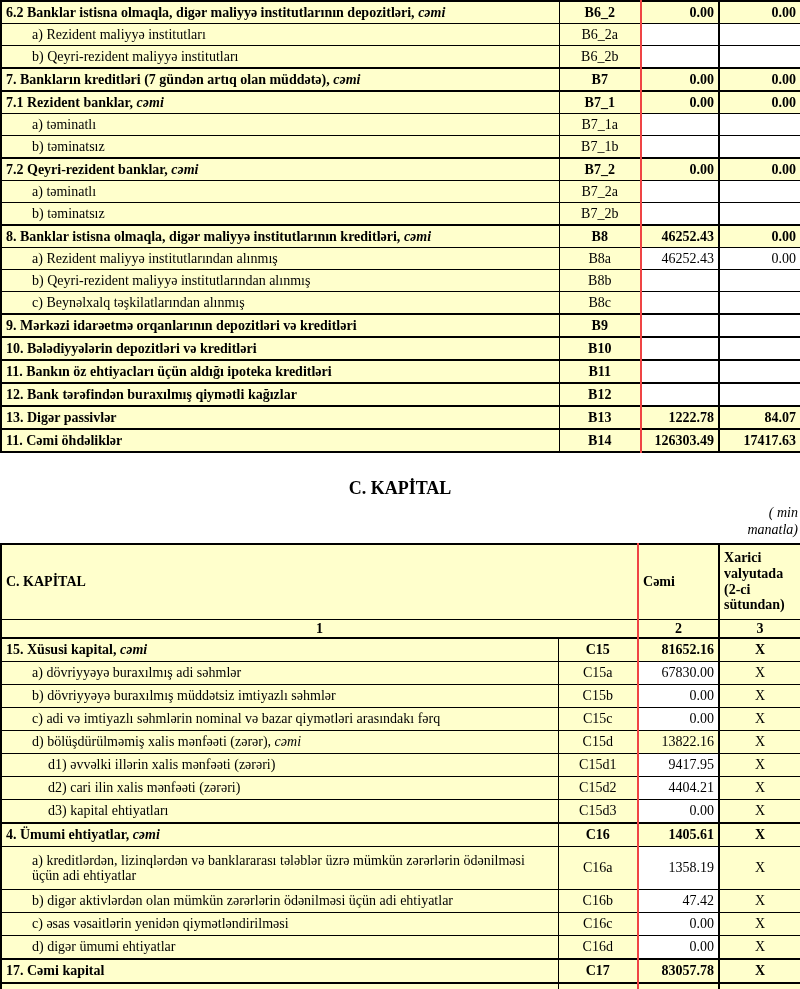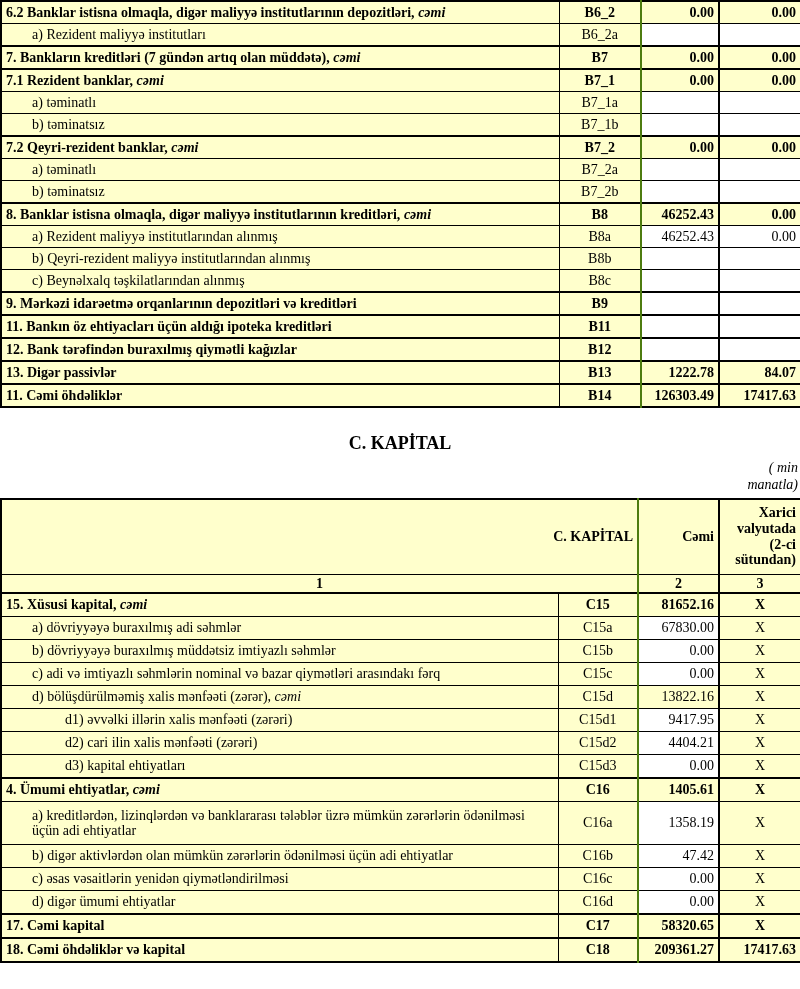--- a/index.html
+++ b/index.html
@@ -12,7 +12,7 @@
 
   
   td.col-label{border-right:1px solid #000;text-align:left;}
-  td.col-code{border-right:2px solid #4d7c0f;text-align:center;}
+  td.col-code{border-right:2px solid #ef4444;text-align:center;}
   td.col-v1{border-right:2px solid #000;text-align:right;}
   td.col-v2{text-align:right;}
   td.center{text-align:center;}

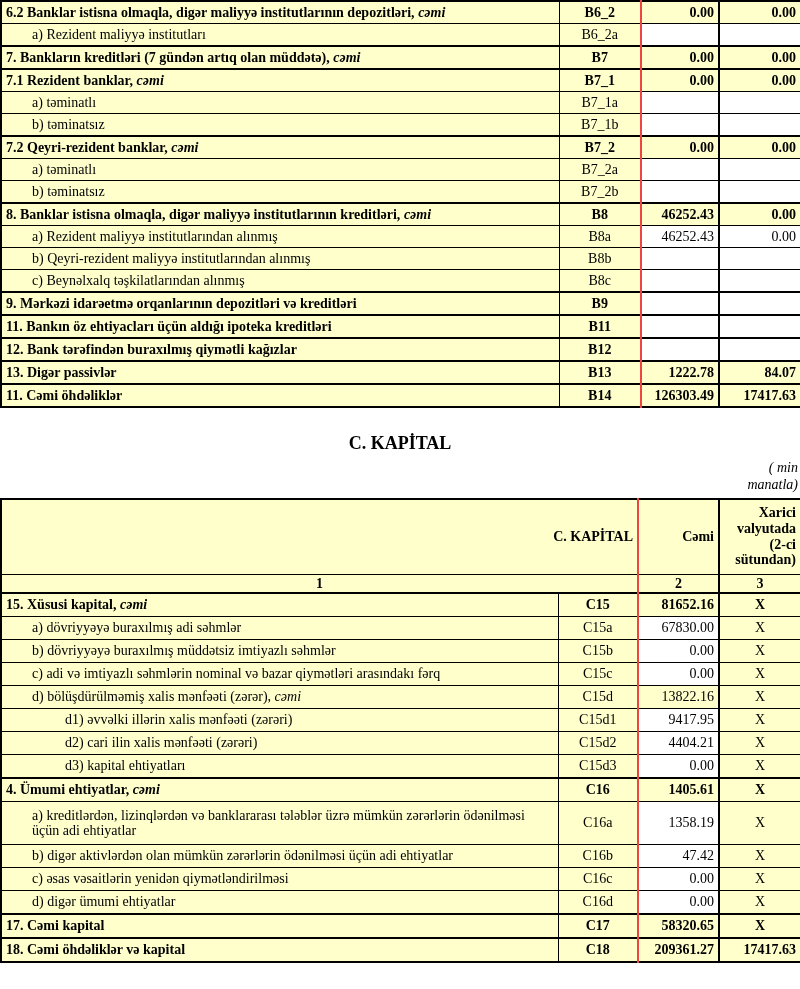--- a/index.html
+++ b/index.html
@@ -57,6 +57,12 @@
         <tr>
           <td class="col-label ind1"><span>a) Rezident maliyyə institutları</span></td>
           <td class="col-code">B6_2a</td>
+          <td class="col-v1 bg-w"></td>
+          <td class="col-v2 bg-w"></td>
+        </tr>
+        <tr>
+          <td class="col-label ind1"><span>b) Qeyri-rezident maliyyə institutları</span></td>
+          <td class="col-code">B6_2b</td>
           <td class="col-v1 bg-w"></td>
           <td class="col-v2 bg-w"></td>
         </tr>

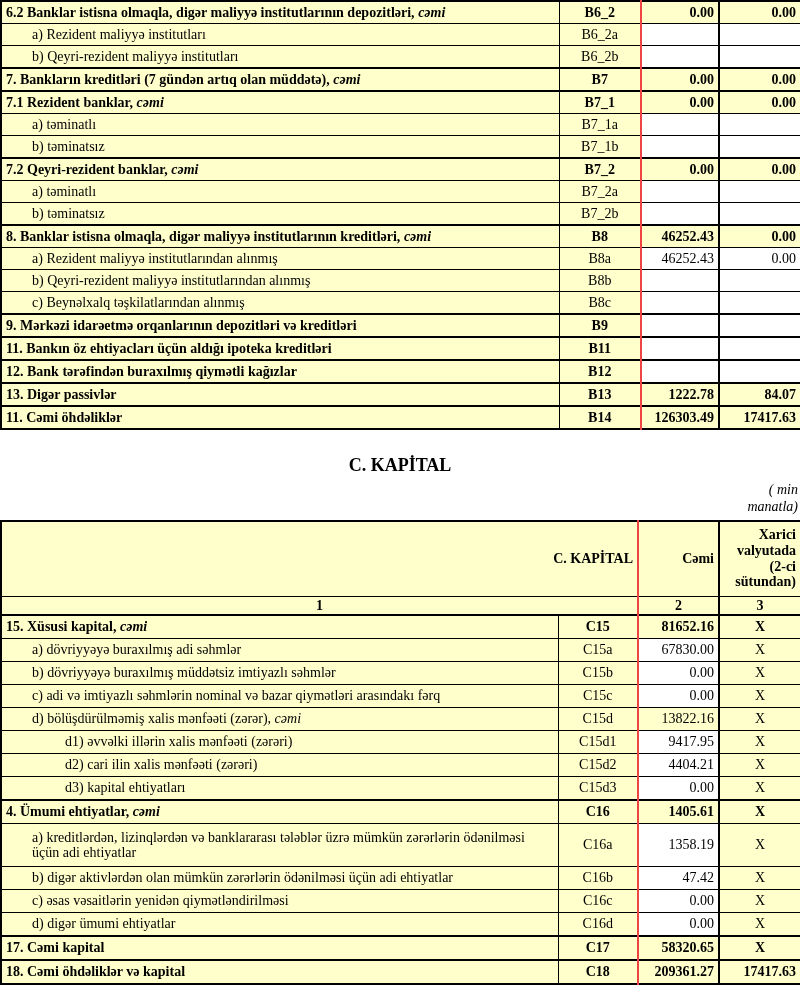--- a/index.html
+++ b/index.html
@@ -135,6 +135,12 @@
         <tr class="group">
           <td class="col-label"><span>9. Mərkəzi idarəetmə orqanlarının depozitləri və kreditləri</span></td>
           <td class="col-code">B9</td>
+          <td class="col-v1 bg-w"></td>
+          <td class="col-v2 bg-w"></td>
+        </tr>
+        <tr class="group">
+          <td class="col-label"><span>10. Bələdiyyələrin depozitləri və kreditləri</span></td>
+          <td class="col-code">B10</td>
           <td class="col-v1 bg-w"></td>
           <td class="col-v2 bg-w"></td>
         </tr>

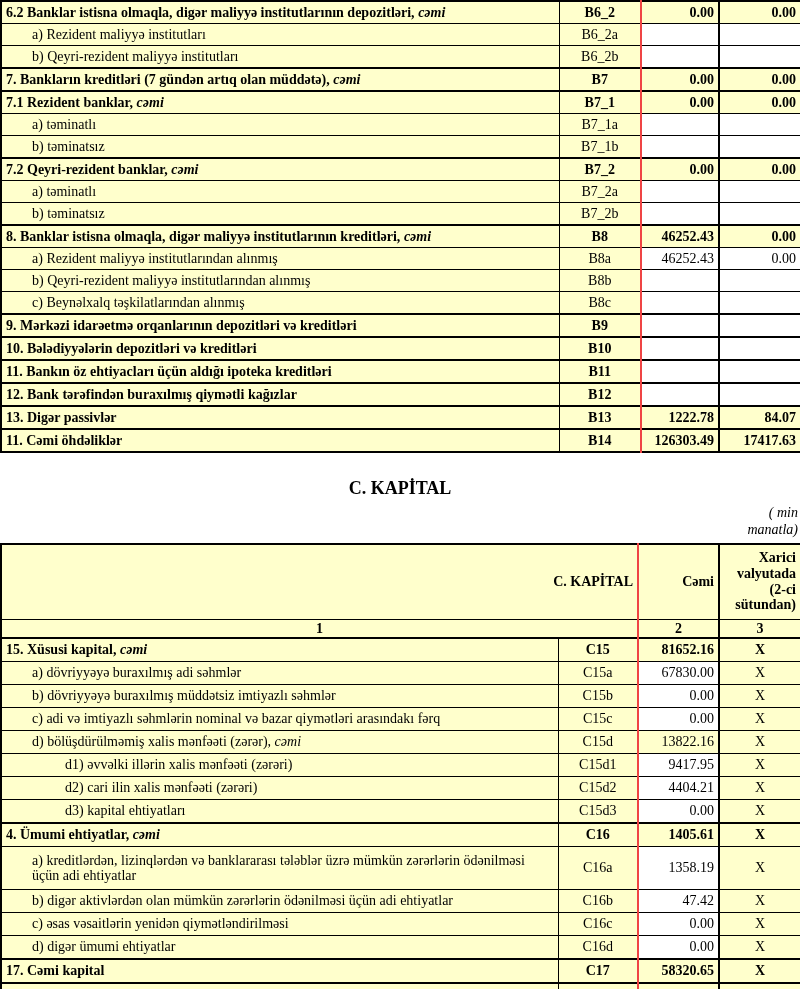--- a/index.html
+++ b/index.html
@@ -28,7 +28,7 @@
   #table-c tbody td{height:20px;}
   #table-c tbody tr.tall td{height:40px;}
 
-  #table-c thead tr.hdr td{height:72px;font-weight:bold;text-align:right;vertical-align:middle;}
+  #table-c thead tr.hdr td{height:72px;font-weight:bold;text-align:left;vertical-align:middle;}
   #table-c thead tr.numrow td{height:15px;font-weight:bold;text-align:center;}
 
   .section-title{text-align:center;font-weight:bold;font-size:18px;margin:25px 0 6px 0;}

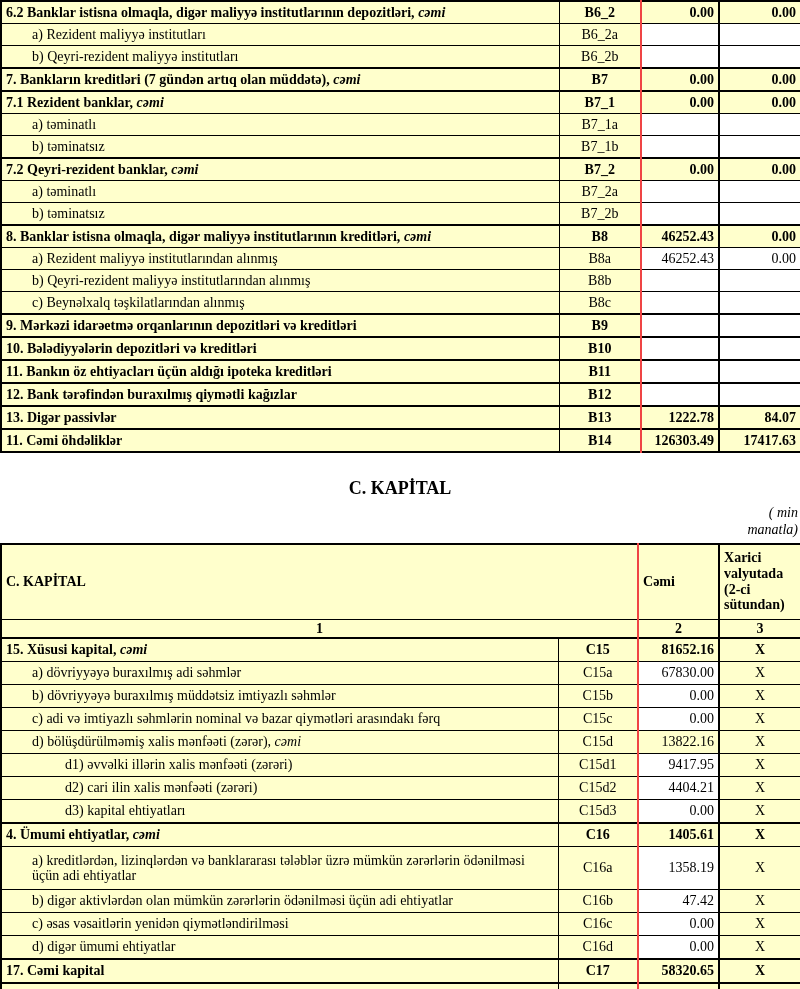--- a/index.html
+++ b/index.html
@@ -22,7 +22,7 @@
   .bg-w{background:#ffffff;}
   .bold{font-weight:bold;}
   .ind1{padding-left:30px;}
-  .ind2{padding-left:63px;}
+  .ind2{padding-left:46px;}
 
   #table-b td{height:19px;}
   #table-c tbody td{height:20px;}

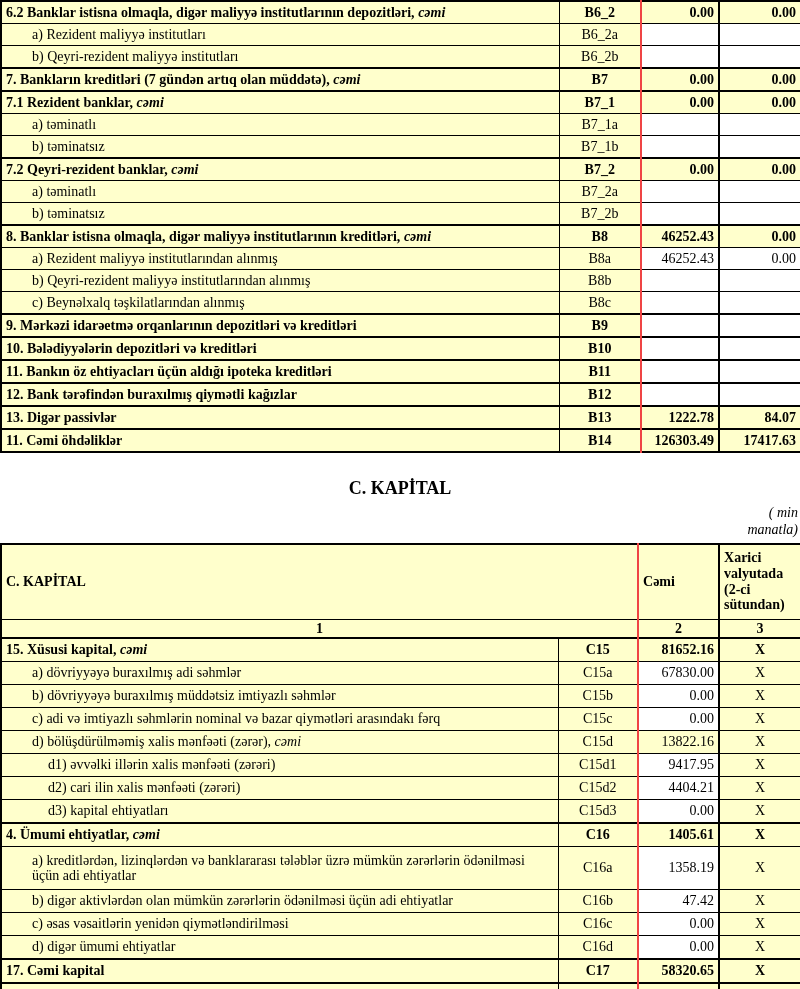--- a/index.html
+++ b/index.html
@@ -279,7 +279,7 @@
         <tr class="group">
           <td class="col-label bold"><span>17. Cəmi kapital</span></td>
           <td class="col-code bold">C17</td>
-          <td class="col-v1 bold">58320.65</td>
+          <td class="col-v1 bold">83057.78</td>
           <td class="col-v2 center">X</td>
         </tr>
         <tr class="group">

